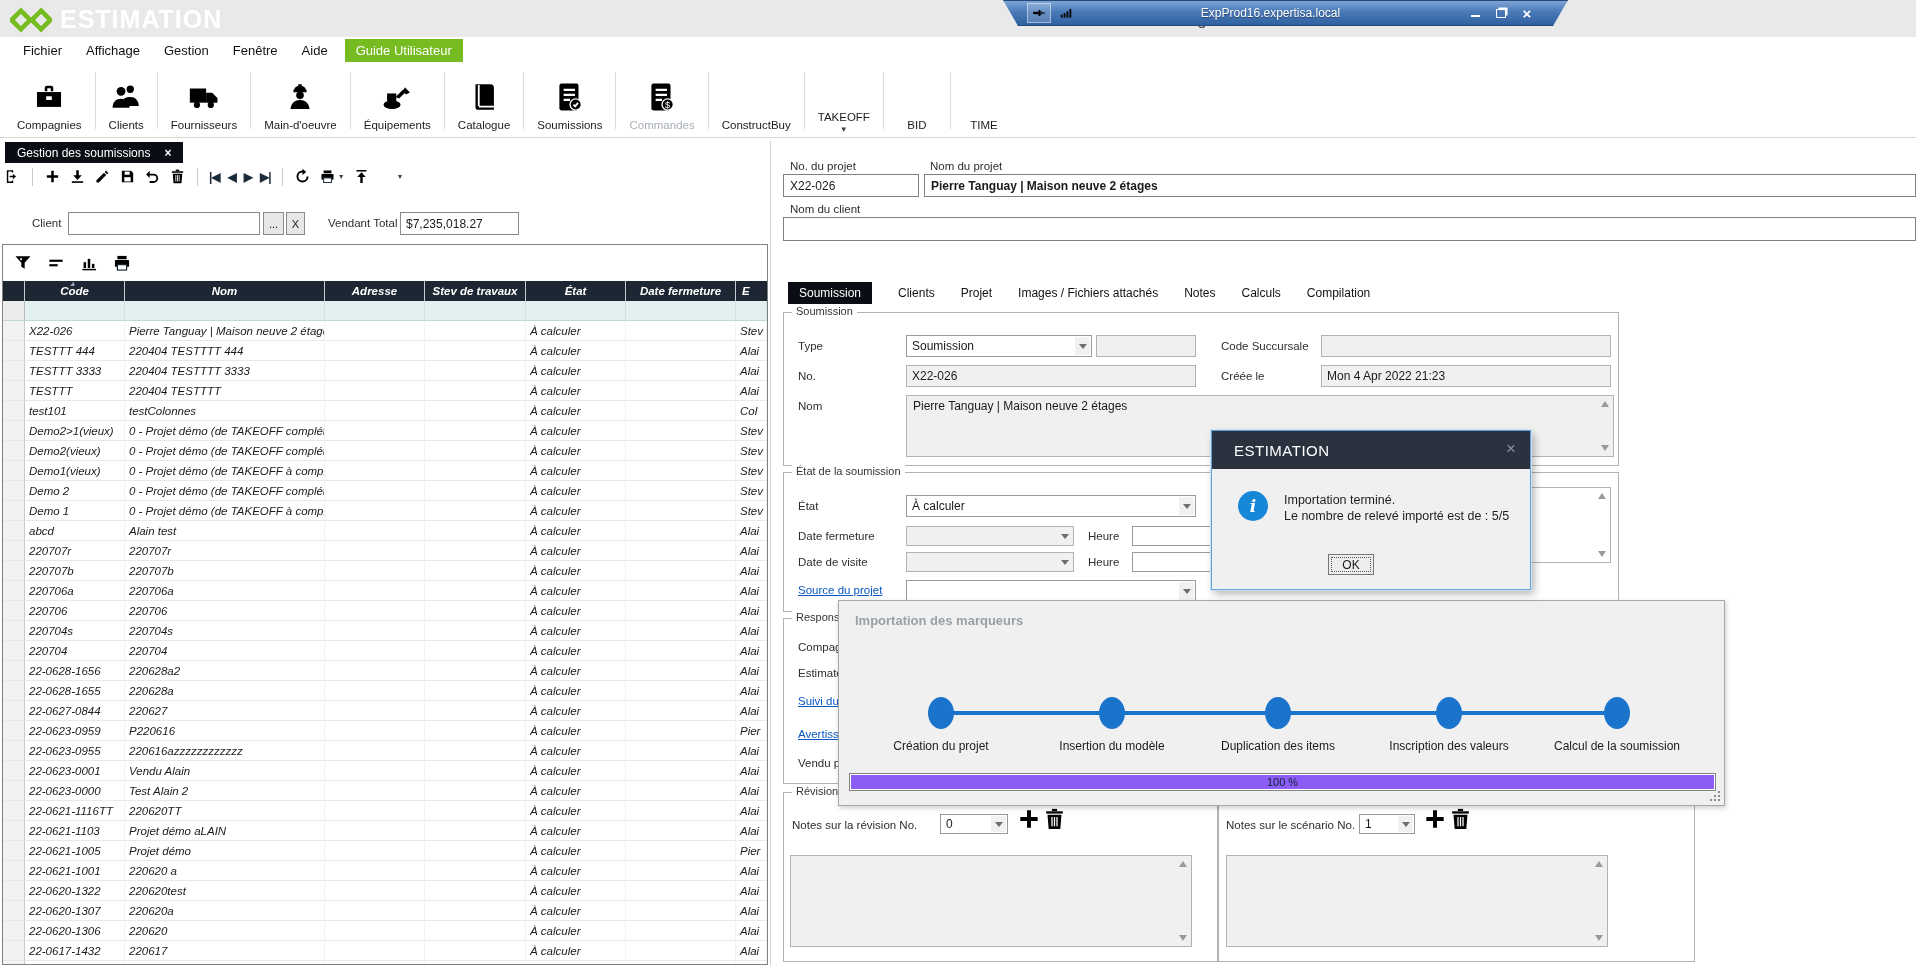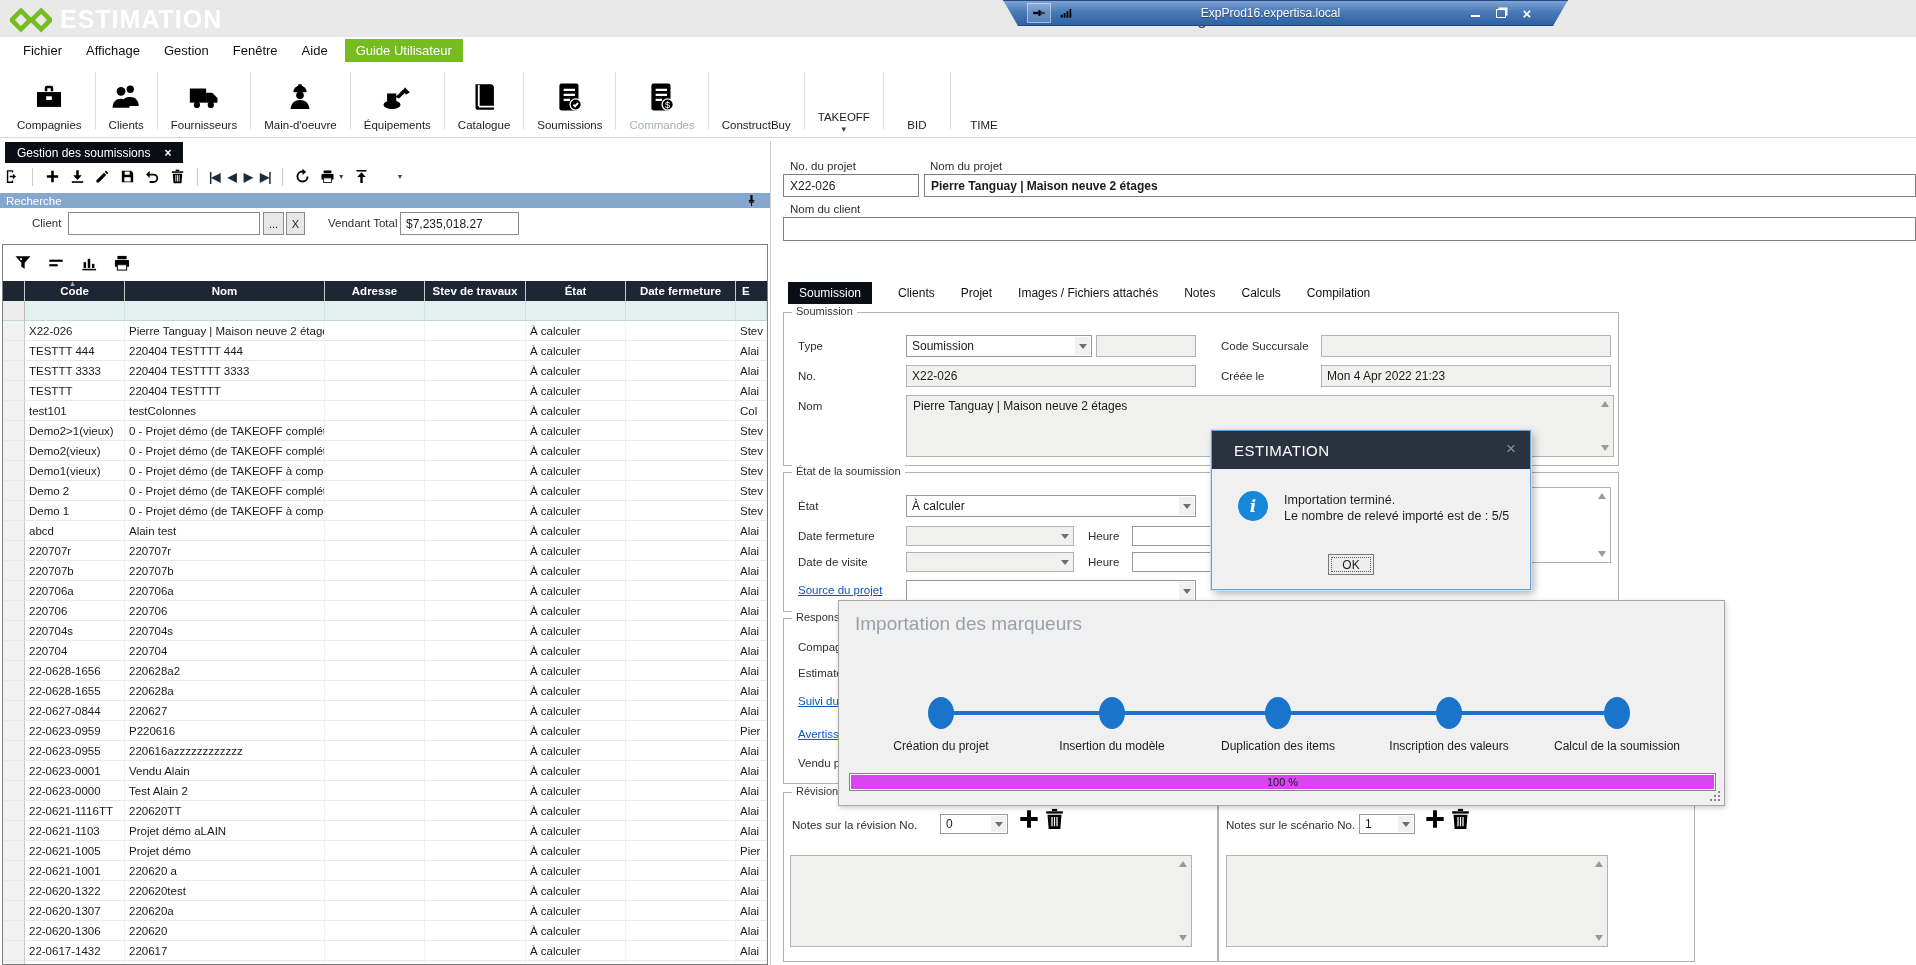--- a/index.html
+++ b/index.html
@@ -512,14 +512,6 @@
       </span>
     </div>
 
-  <div class="searchhdr">
-    <span>Recherche</span>
-    <span class="shpin">
-        <svg width="13" height="13">
-          <use href="#i-pin"></use>
-        </svg>
-      </span>
-  </div>
   <div class="abs lbl" style="left:32px;top:217px">Client</div>
   <div class="abs inp" style="left:68px;top:212px;width:192px;height:23px"></div>
   <div class="abs btn" style="left:263px;top:212px;width:21px;height:23px">...</div>

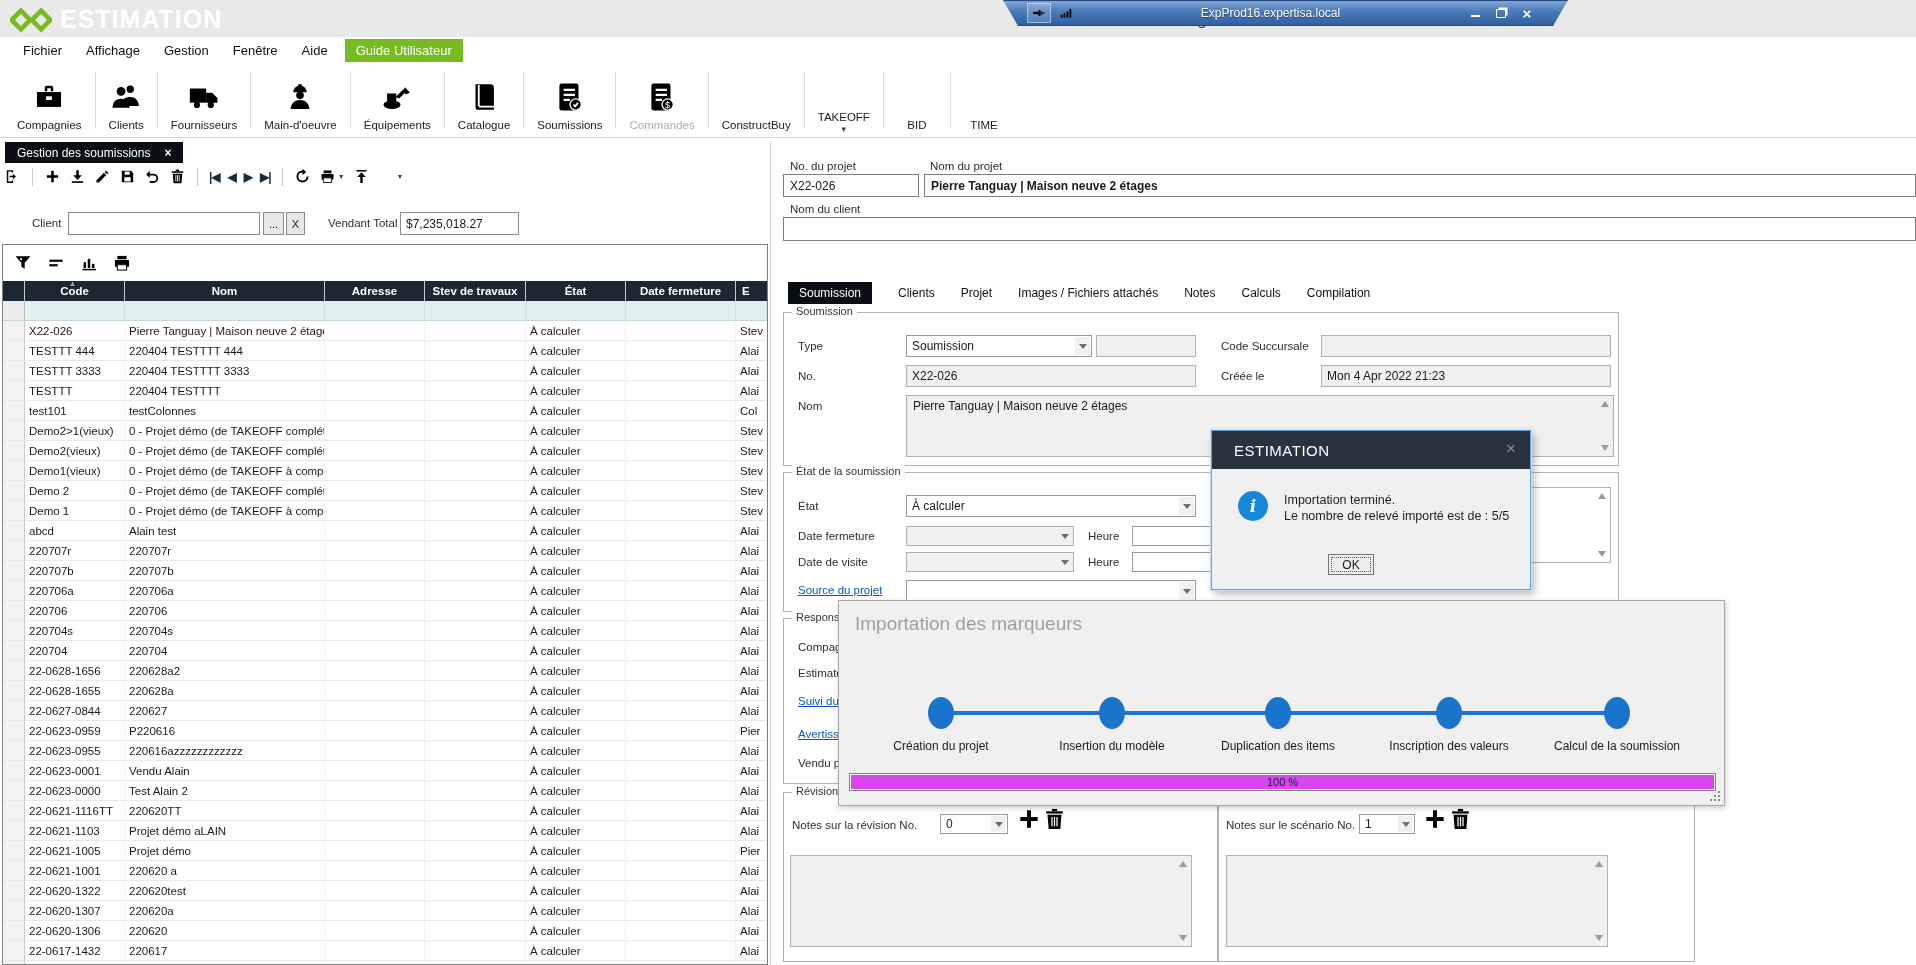--- a/index.html
+++ b/index.html
@@ -64,7 +64,7 @@
   .listwrap{position:absolute;left:2px;top:244px;width:766px;height:721px;border:1px solid #808080;box-sizing:border-box;}
   .listtools{position:absolute;left:0;top:0;height:36px;display:flex;align-items:center;gap:13px;padding-left:10px;color:#16222e;}
   .grid{position:absolute;left:0;top:36px;right:0;bottom:0;overflow:hidden;}
-  .grow,.ghead,.gfilter{display:grid;grid-template-columns:22px 100px 200px 100px 101px 100px 110px 1fr;}
+  .grow,.ghead,.gfilter{display:grid;grid-template-columns:22px 100px 200px 100px 101px 100px 110px 1fr;font-style:italic;}
   .ghead{height:20px;background:#1d2633;color:#fff;font-weight:bold;font-size:11.5px;}
   .ghead .hcell{display:flex;align-items:center;justify-content:center;border-right:1px solid rgba(255,255,255,.75);
     position:relative;white-space:nowrap;overflow:hidden;}

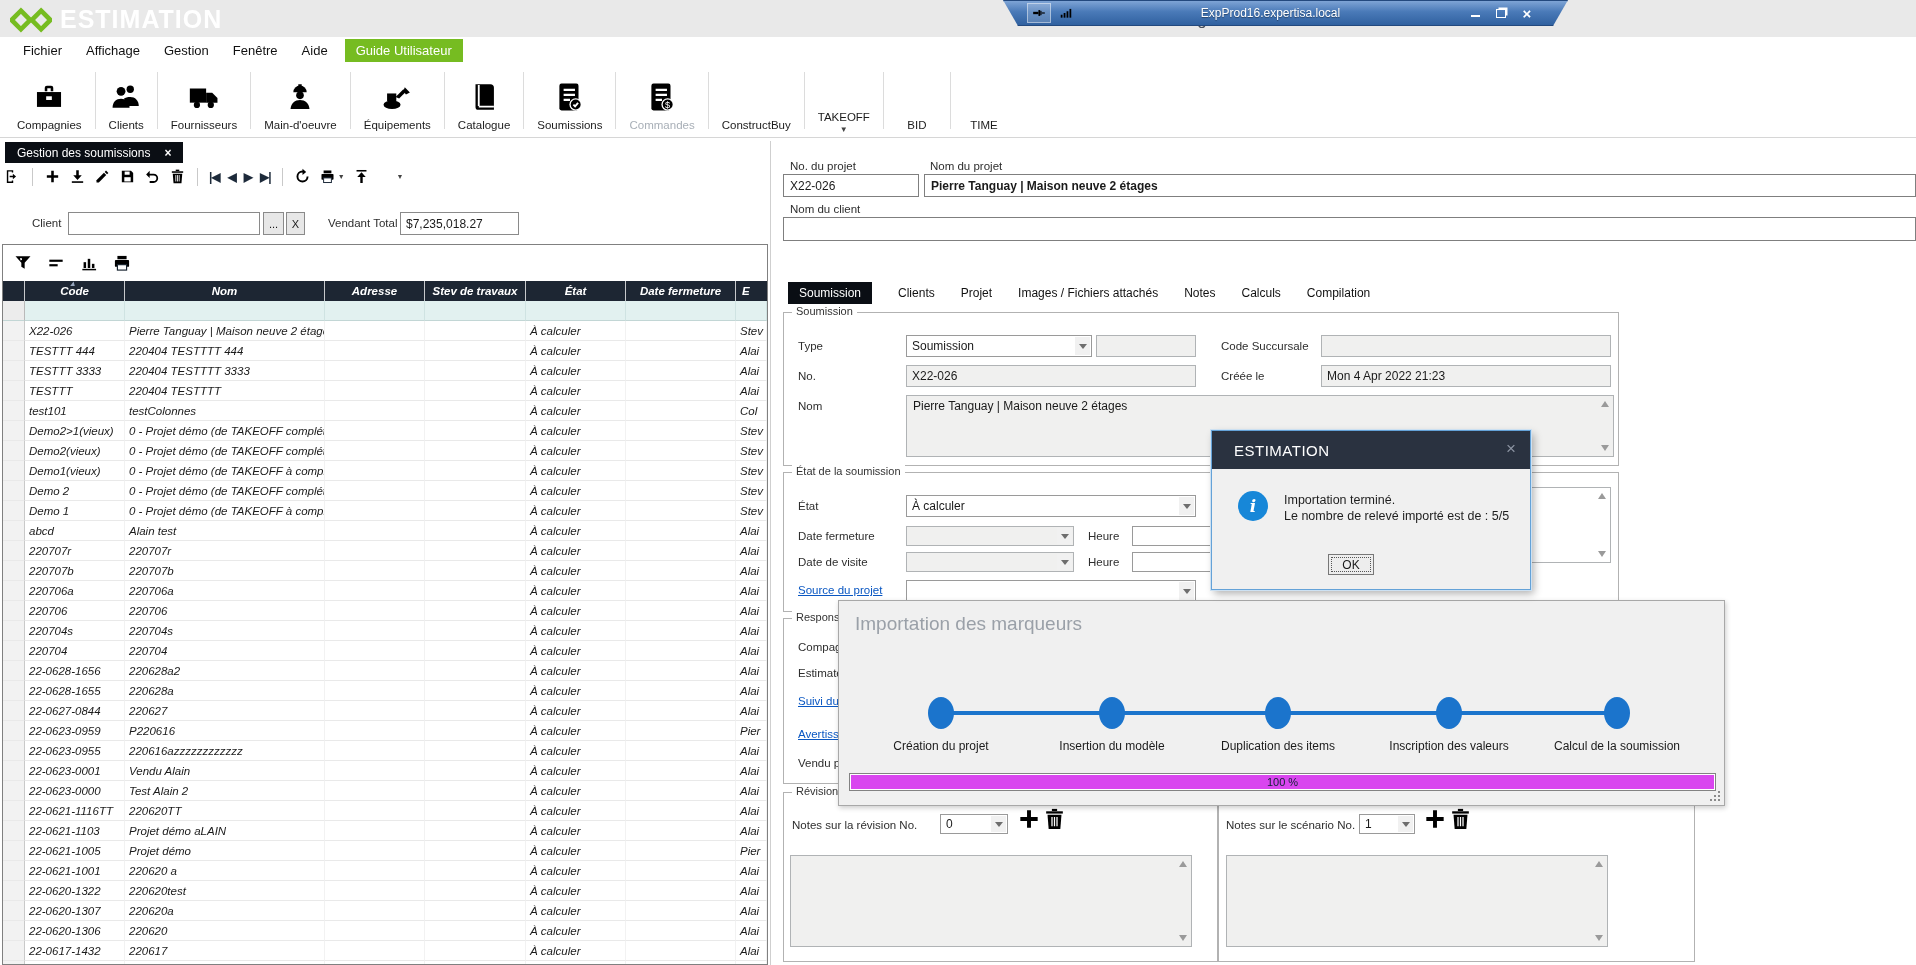--- a/index.html
+++ b/index.html
@@ -117,7 +117,7 @@
   
   .progdlg{position:absolute;left:838px;top:600px;width:887px;height:206px;z-index:6;background:#f0f0f0;
     border:1px solid #a8a8a8;box-sizing:border-box;box-shadow:1px 2px 5px rgba(0,0,0,.2);}
-  .progtitle{position:absolute;left:16px;top:12px;font-size:19px;color:#9aa0a8;}
+  .progtitle{position:absolute;left:16px;top:12px;font-size:13px;color:#9aa0a8;font-weight:bold;}
   .stepline{position:absolute;left:102px;top:110px;width:676px;height:4px;background:#1b74cc;}
   .stepdot{position:absolute;top:96px;width:26px;height:32px;border-radius:50%;background:#1b74cc;}
   .steplbl{position:absolute;top:138px;transform:translateX(-50%);font-size:12px;color:#1b1b1b;white-space:nowrap;}

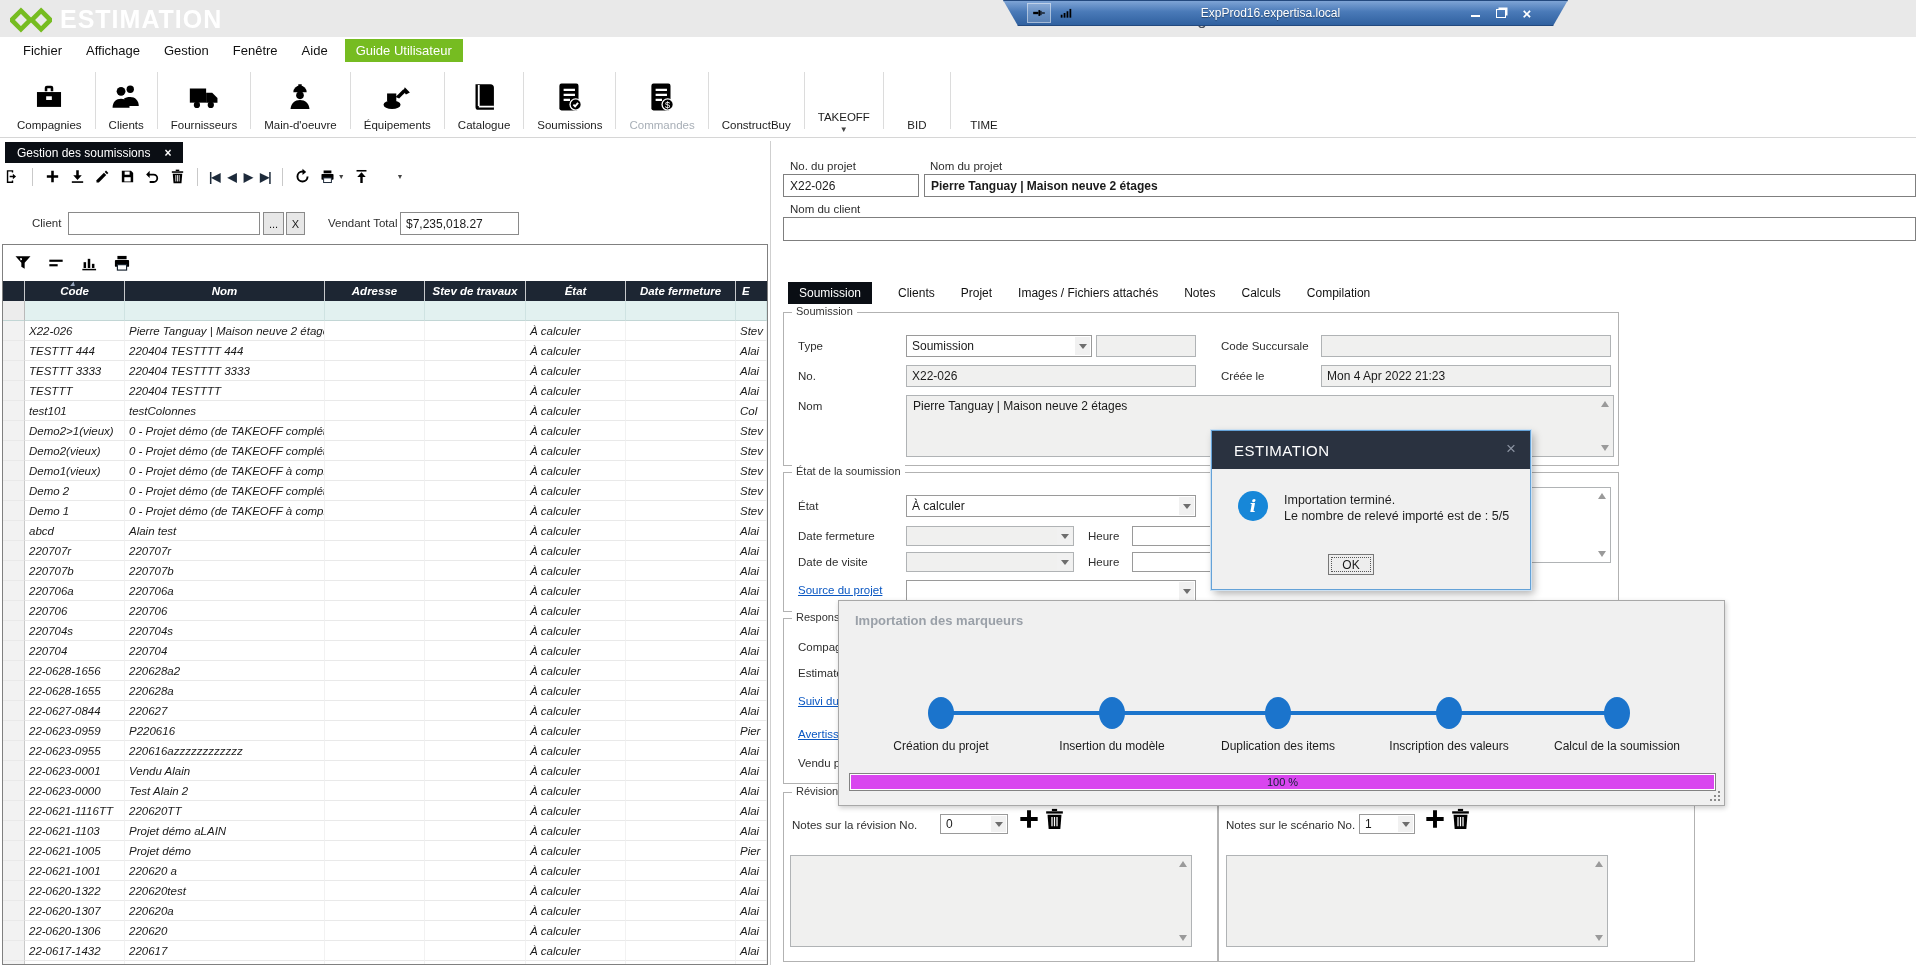--- a/index.html
+++ b/index.html
@@ -123,7 +123,7 @@
   .steplbl{position:absolute;top:138px;transform:translateX(-50%);font-size:12px;color:#1b1b1b;white-space:nowrap;}
   .pbar{position:absolute;left:10px;top:172px;width:867px;height:18px;border:1px solid #828282;background:#fff;
     box-sizing:border-box;padding:1px;}
-  .pfill{width:100%;height:100%;background:#d946ef;position:relative;}
+  .pfill{width:100%;height:100%;background:#8b5cf6;position:relative;}
   .ptext{position:absolute;left:0;right:0;top:1px;text-align:center;font-size:11px;color:#0e2233;}
   .grip{position:absolute;right:4px;bottom:4px;width:2px;height:2px;background:#8a8a8a;
     box-shadow:-4px 0 #8a8a8a,-8px 0 #8a8a8a,0 -4px #8a8a8a,0 -8px #8a8a8a,-4px -4px #8a8a8a;}

